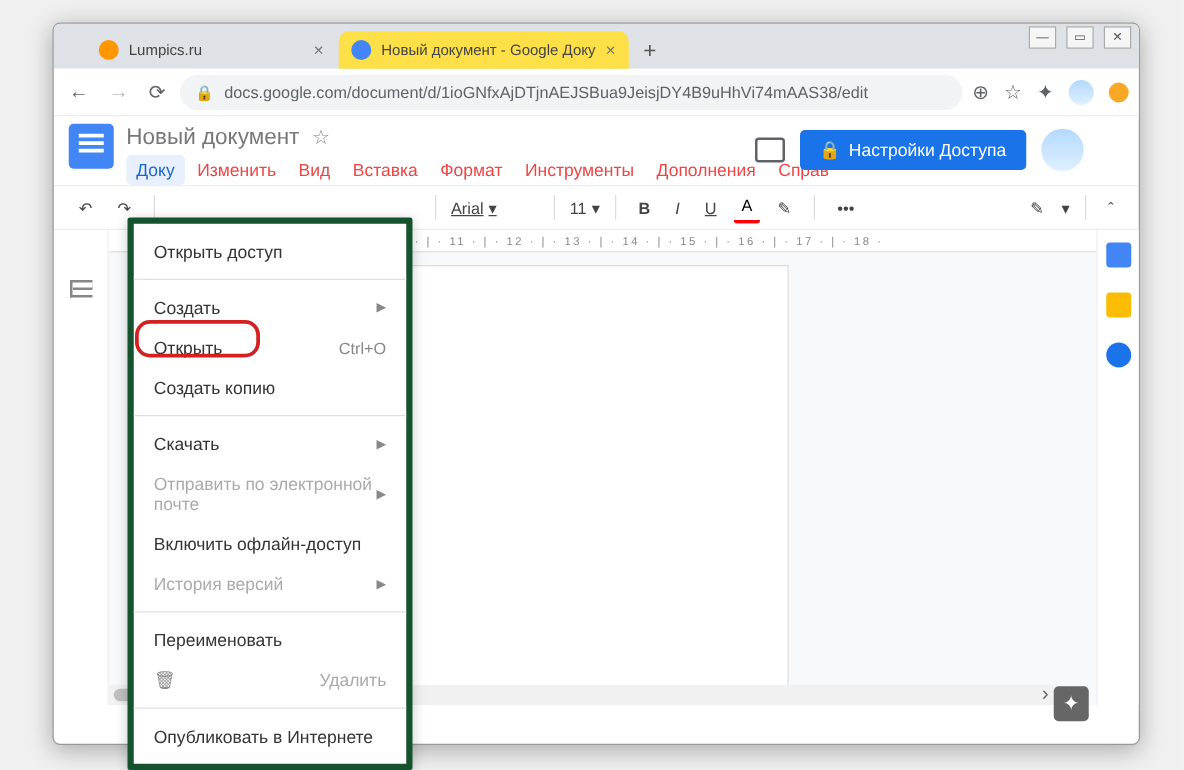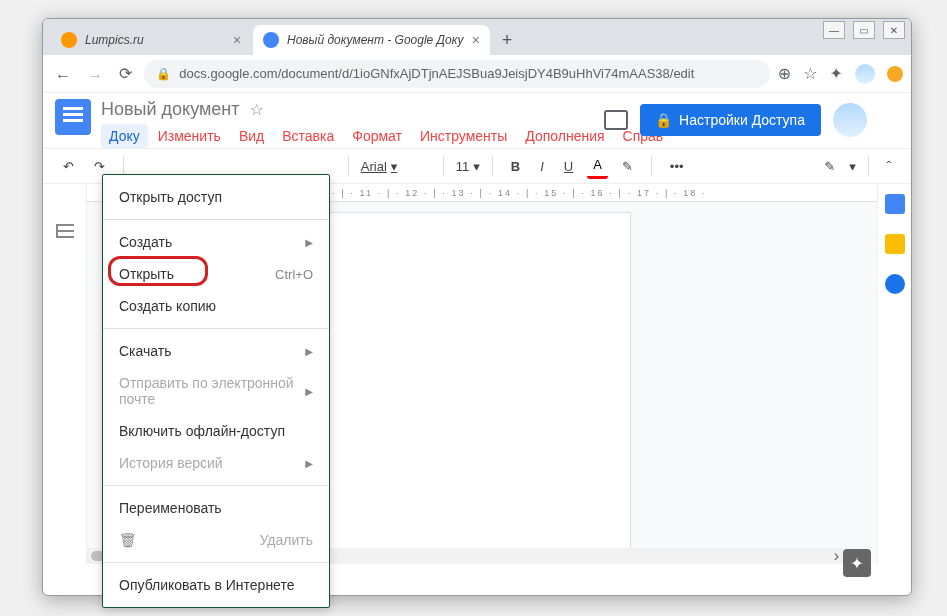--- a/index.html
+++ b/index.html
@@ -7,7 +7,7 @@
 .window { position: absolute; top: 18px; left: 42px; width: 870px; height: 578px; background: #fff; border: 1px solid #999; border-radius: 6px; box-shadow: 0 4px 20px rgba(0,0,0,0.3); overflow: hidden; }
 .winctrl { position: absolute; top: 2px; right: 6px; display: flex; gap: 8px; z-index: 100; }
 .winbtn { width: 22px; height: 18px; border: 1px solid #aaa; background: #f5f5f5; display: flex; align-items: center; justify-content: center; font-size: 10px; color: #555; cursor: pointer; }
-.tabstrip { height: 36px; background: #dee1e6; display: flex; align-items: flex-end; padding-left: 8px; padding-top: 6px; font-style: italic; }
+.tabstrip { height: 36px; background: #dee1e6; display: flex; align-items: flex-end; padding-left: 26px; padding-top: 6px; }
 .tab { height: 30px; background: #ffffff; border-radius: 8px 8px 0 0; display: flex; align-items: center; padding: 0 10px; font-size: 12px; color: #444; min-width: 200px; position: relative; margin-right: 2px; }
 .tab.inactive { background: transparent; }
 .tab .favicon { width: 16px; height: 16px; border-radius: 50%; margin-right: 8px; display: flex; align-items: center; justify-content: center; }

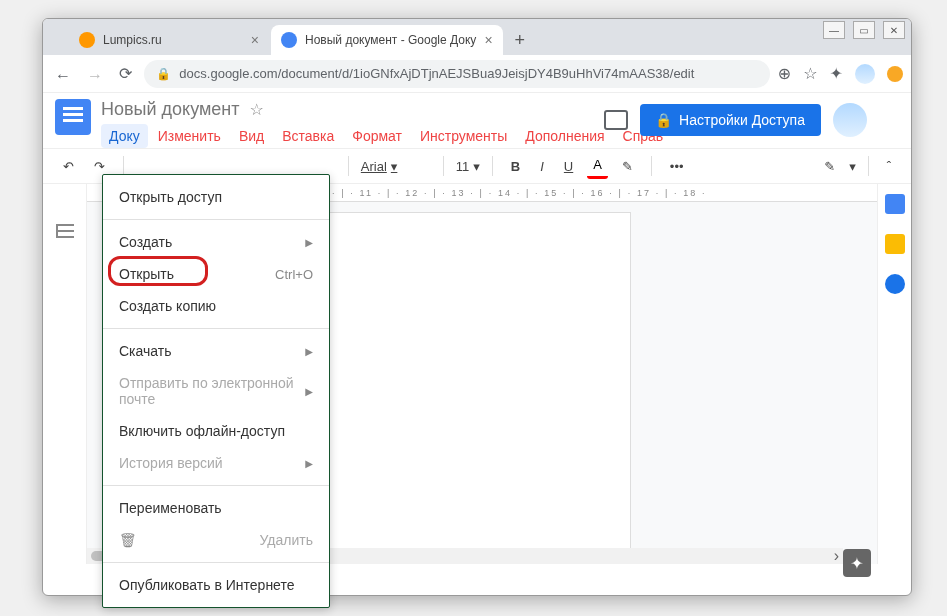--- a/index.html
+++ b/index.html
@@ -8,7 +8,7 @@
 .winctrl { position: absolute; top: 2px; right: 6px; display: flex; gap: 8px; z-index: 100; }
 .winbtn { width: 22px; height: 18px; border: 1px solid #aaa; background: #f5f5f5; display: flex; align-items: center; justify-content: center; font-size: 10px; color: #555; cursor: pointer; }
 .tabstrip { height: 36px; background: #dee1e6; display: flex; align-items: flex-end; padding-left: 26px; padding-top: 6px; }
-.tab { height: 30px; background: #ffffff; border-radius: 8px 8px 0 0; display: flex; align-items: center; padding: 0 10px; font-size: 12px; color: #444; min-width: 200px; position: relative; margin-right: 2px; }
+.tab { height: 30px; background: #fde047; border-radius: 8px 8px 0 0; display: flex; align-items: center; padding: 0 10px; font-size: 12px; color: #444; min-width: 200px; position: relative; margin-right: 2px; }
 .tab.inactive { background: transparent; }
 .tab .favicon { width: 16px; height: 16px; border-radius: 50%; margin-right: 8px; display: flex; align-items: center; justify-content: center; }
 .tab .close { margin-left: auto; color: #777; font-size: 14px; cursor: pointer; padding-left: 8px; }

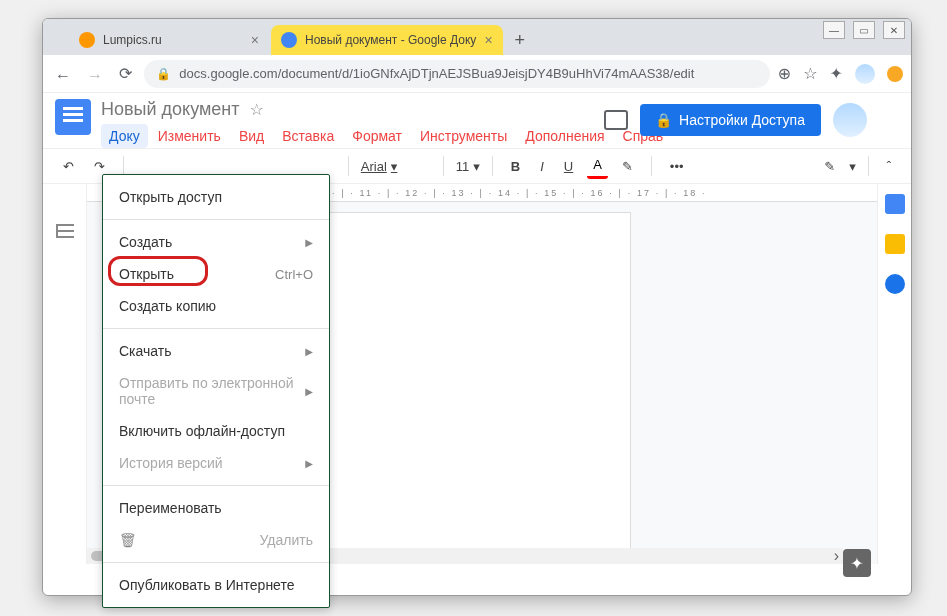--- a/index.html
+++ b/index.html
@@ -49,7 +49,7 @@
 .page { position: absolute; top: 28px; left: 34px; width: 510px; height: 340px; background: #fff; border: 1px solid #ddd; }
 .rsidepanel { width: 34px; background: #fff; border-left: 1px solid #eee; display: flex; flex-direction: column; align-items: center; gap: 20px; padding-top: 10px; }
 .sideicon { width: 20px; height: 20px; border-radius: 3px; cursor: pointer; }
-.dropdown { position: absolute; top: 174px; left: 102px; width: 228px; background: #fff; border: 1px solid #14532d; box-shadow: 0 2px 10px rgba(0,0,0,0.2); border-radius: 2px; padding: 6px 0; z-index: 50; font-size: 14px; }
+.dropdown { position: absolute; top: 174px; left: 102px; width: 228px; background: #fff; border: 5px solid #14532d; box-shadow: 0 2px 10px rgba(0,0,0,0.2); border-radius: 2px; padding: 6px 0; z-index: 50; font-size: 14px; }
 .dd-item { padding: 8px 16px; color: #333; cursor: pointer; display: flex; align-items: center; justify-content: space-between; position: relative; }
 .dd-item.disabled { color: #aaa; cursor: default; }
 .dd-item .arrow { color: #888; font-size: 10px; }

